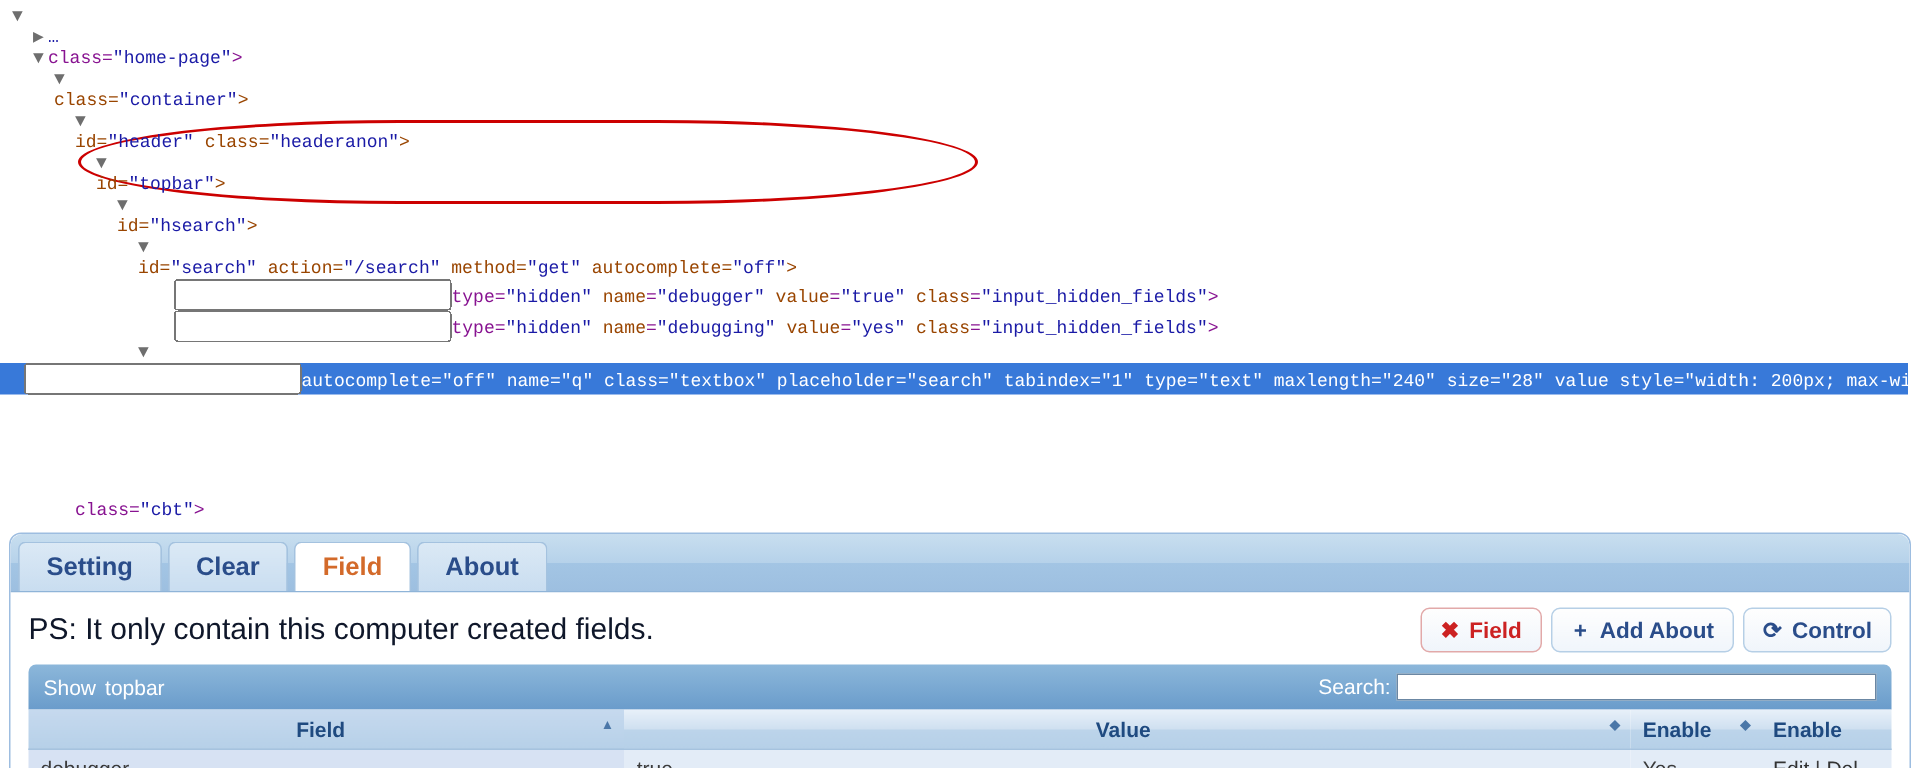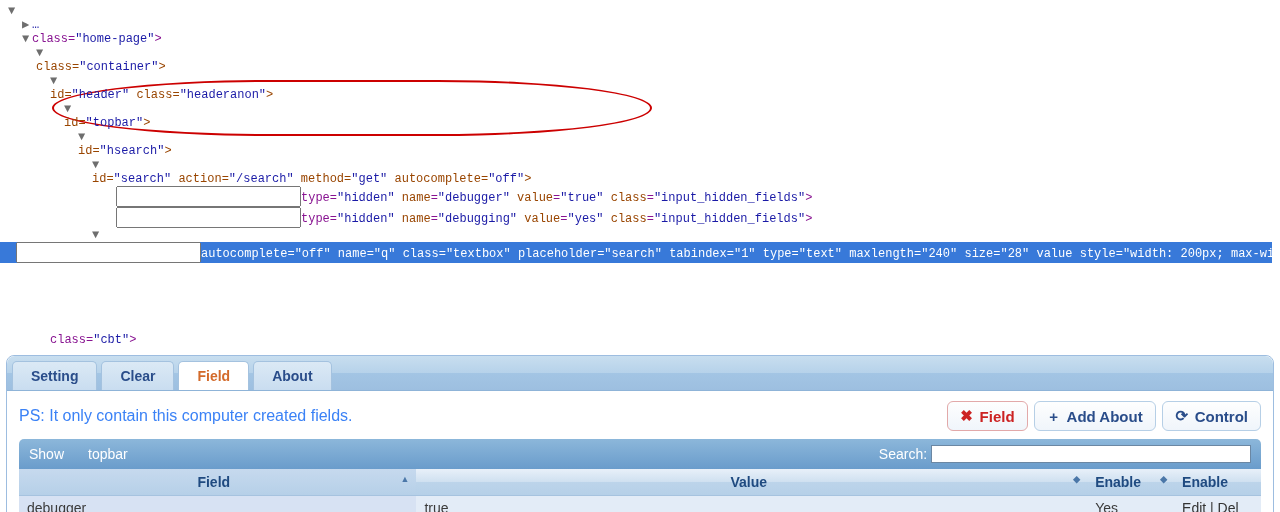--- a/index.html
+++ b/index.html
@@ -20,7 +20,7 @@
   
   .widget { margin: 4px 6px; border: 1px solid #9dbde0; border-radius: 8px; font-family: "Segoe UI", Tahoma, sans-serif; background:#fff; }
   .tabbar { background: linear-gradient(#c8deef,#b6d2ea 50%,#a3c5e4 51%,#9dbfe0); border-radius: 8px 8px 0 0; padding: 5px 5px 0 5px; display:flex; gap:0; border-bottom:1px solid #8fb4d8; }
-  .tabbar .tab { padding: 6px 18px; font-size: 14px; font-weight: bold; color:#2a4d8a; background: linear-gradient(#dbe9f5,#c9ddf0); border:1px solid #a4c2df; border-bottom:none; border-radius:5px 5px 0 0; margin-right:4px; cursor:pointer; }
+  .tabbar .tab { padding: 6px 18px; font-size: 17px; font-weight: bold; color:#2a4d8a; background: linear-gradient(#dbe9f5,#c9ddf0); border:1px solid #a4c2df; border-bottom:none; border-radius:5px 5px 0 0; margin-right:4px; cursor:pointer; }
   .tabbar .tab.active { background:#fff; color:#d36a2a; }
   .pane { padding: 10px 12px; }
   .note-row { display:flex; align-items:center; justify-content:space-between; margin-bottom:8px; }

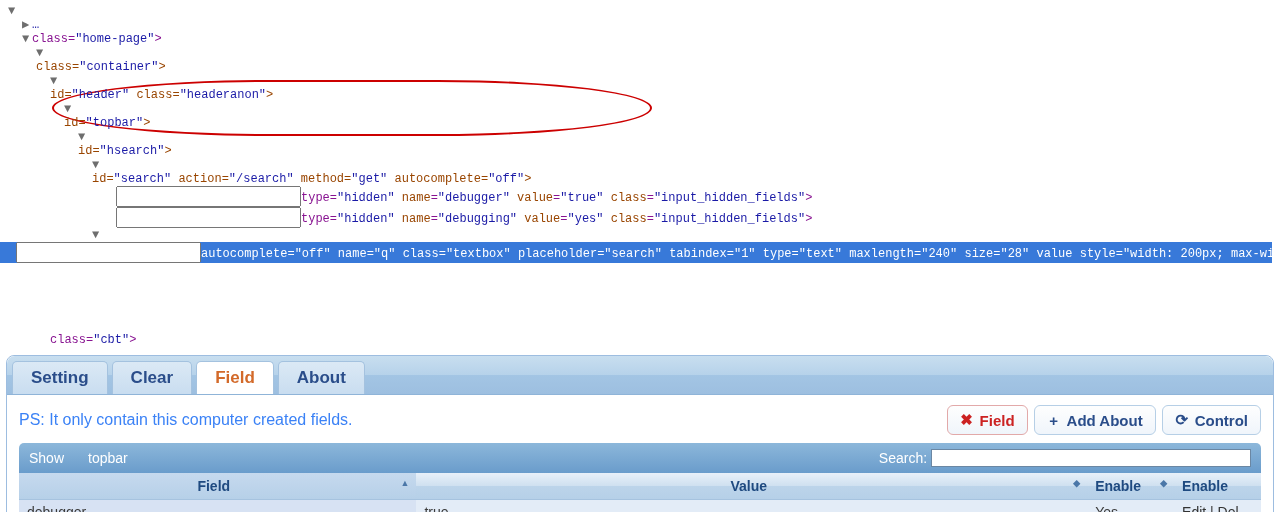--- a/index.html
+++ b/index.html
@@ -24,7 +24,7 @@
   .tabbar .tab.active { background:#fff; color:#d36a2a; }
   .pane { padding: 10px 12px; }
   .note-row { display:flex; align-items:center; justify-content:space-between; margin-bottom:8px; }
-  .note { font-size:16px; color:#3b82f6; }
+  .note { font-size:20px; color:#0f172a; }
   .btns { display:flex; gap:6px; }
   .btn { display:inline-flex; align-items:center; gap:6px; padding:5px 12px; font-size:15px; font-weight:bold; border-radius:6px; border:1px solid #b6cfe6; background:linear-gradient(#fefefe,#f0f5fb); color:#2a4d8a; cursor:pointer; }
   .btn.danger { color:#c22; border-color:#e2a9a9; }

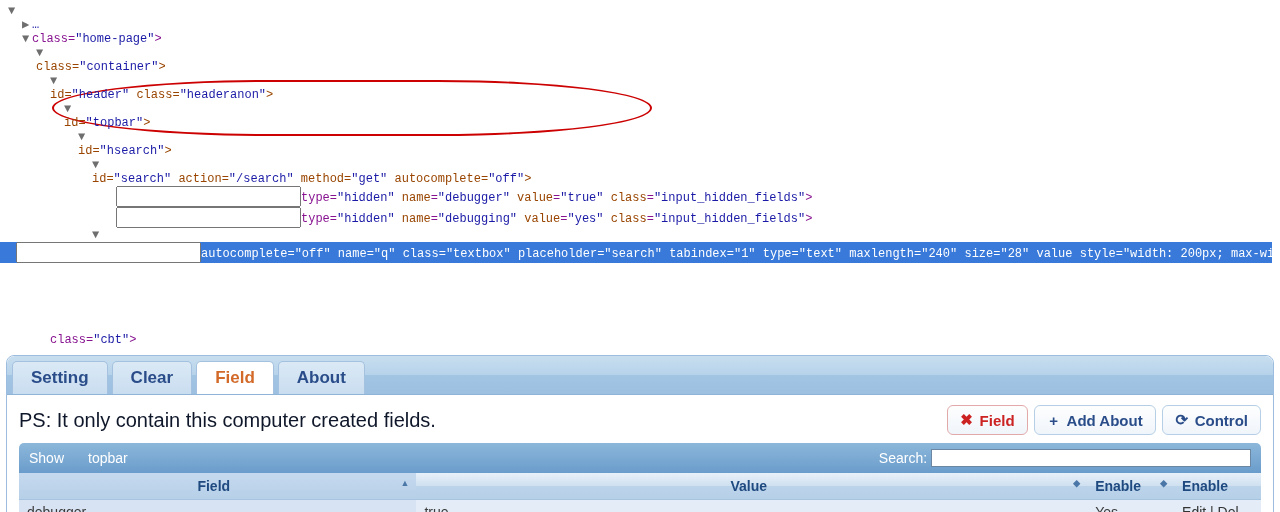--- a/index.html
+++ b/index.html
@@ -31,7 +31,7 @@
   .btn .ico { display:inline-block; width:14px; text-align:center; }
   .dt-top { background: linear-gradient(#8cb7da,#6a9ccb); color:#fff; padding:6px 10px; display:flex; align-items:center; justify-content:space-between; font-size:14px; border-radius:5px 5px 0 0; }
   .dt-top select { font-size:13px; }
-  .dt-top .len { display:flex; align-items:center; gap:24px; }
+  .dt-top .len { display:flex; align-items:center; gap:6px; }
   .dt-top .len select { width:350px; height:20px; background:#fff; color:#000; border:1px solid #6b87a3; }
   .dt-top .search input { width:320px; height:18px; border:1px solid #6b87a3; background:#fff; }
   table.dt { width:100%; border-collapse:collapse; font-size:14px; }

